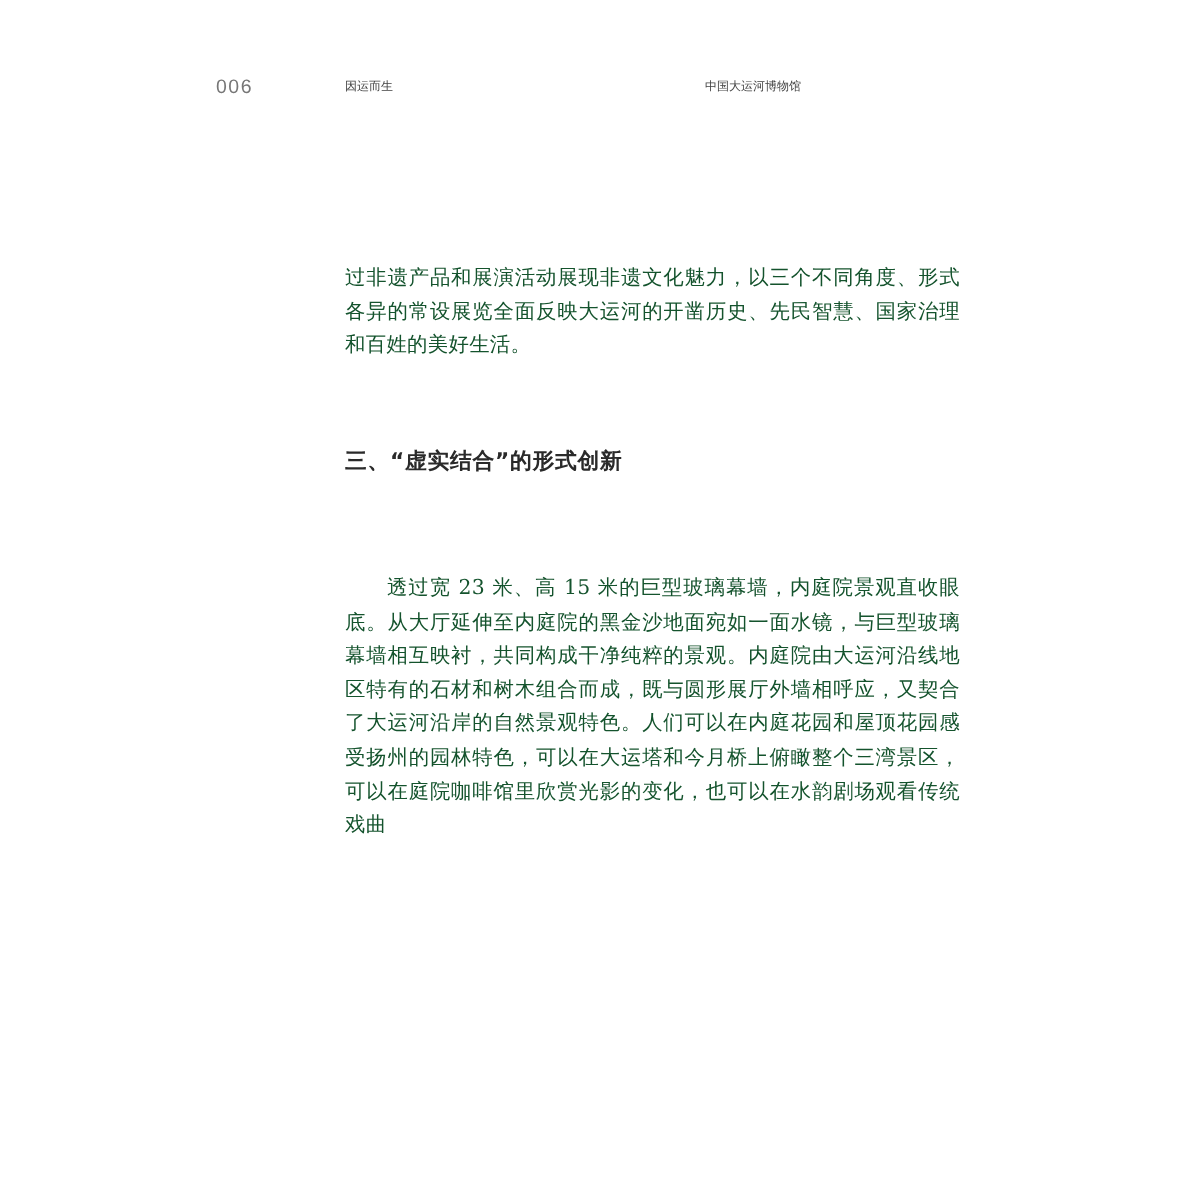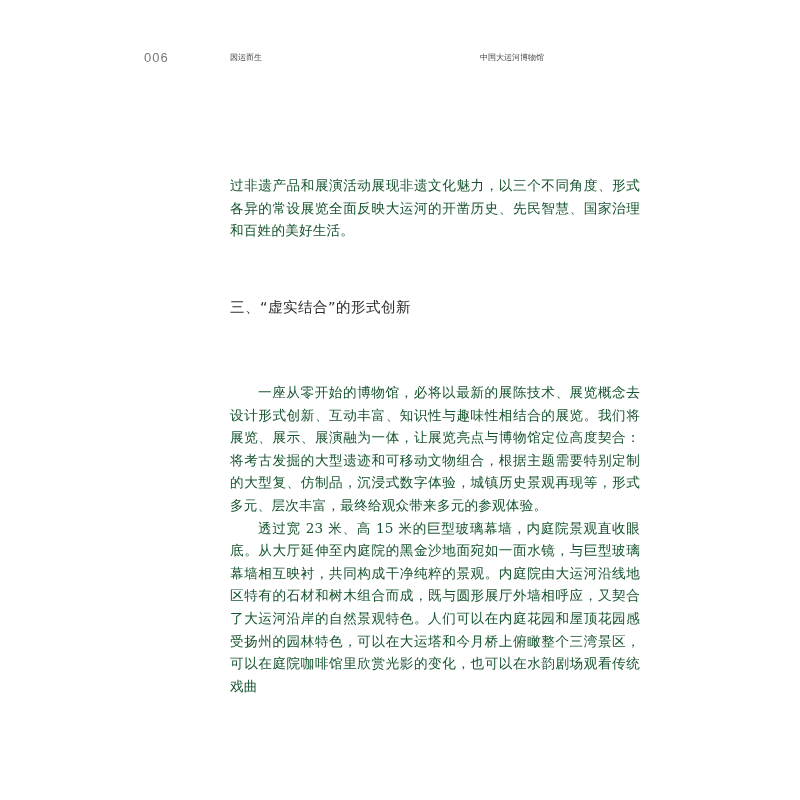--- a/index.html
+++ b/index.html
@@ -41,7 +41,7 @@
     }
     .book-name {
       position: absolute;
-      right: 140px;
+      right: 150px;
       top: 2px;
       font-family: Liberation Sans, sans-serif;
       font-size: 8px;

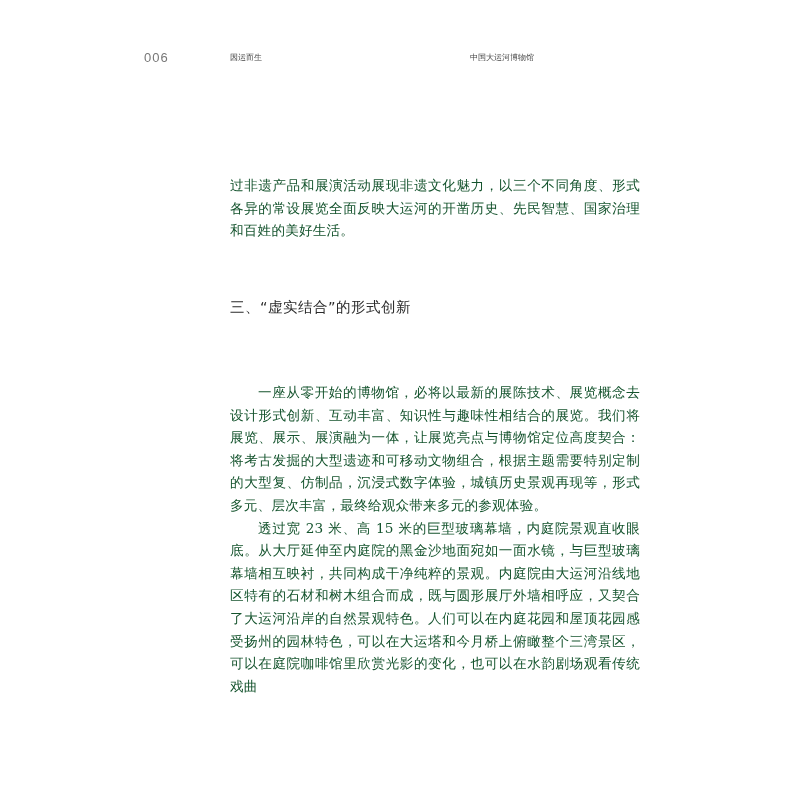--- a/index.html
+++ b/index.html
@@ -75,7 +75,7 @@
       color: #2a2a2a;
       letter-spacing: 0.5px;
       margin: 0;
-      font-weight: normal;
+      font-weight: bold;
     }
     .block-2 {
       top: 381px;

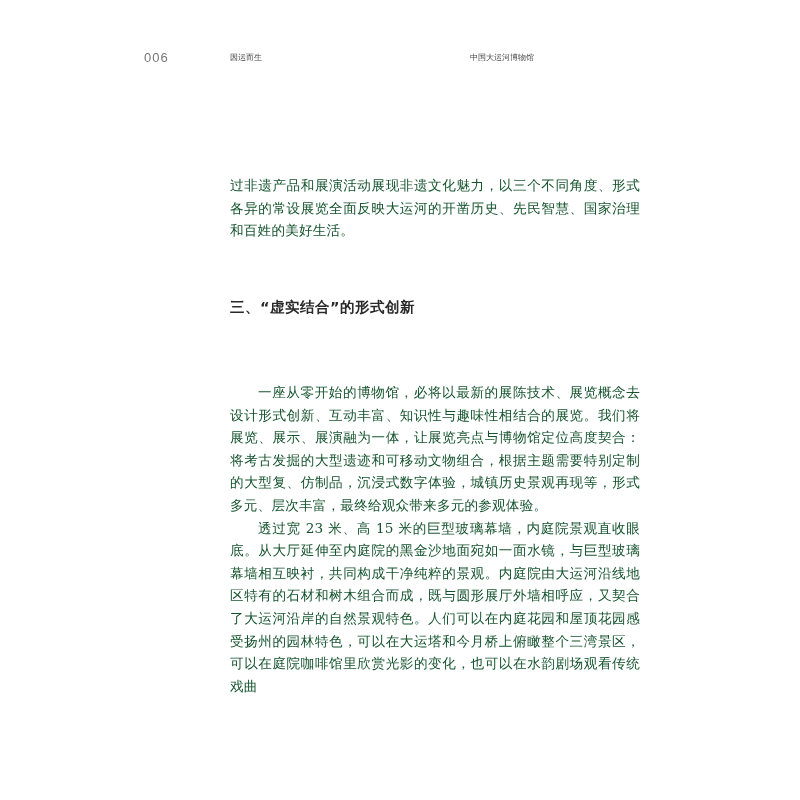--- a/index.html
+++ b/index.html
@@ -97,7 +97,6 @@
 <h2 class="heading">三、“虚实结合”的形式创新</h2>
 
 <div class="content block-2">
-  <p class="para indent">一座从零开始的博物馆，必将以最新的展陈技术、展览概念去设计形式创新、互动丰富、知识性与趣味性相结合的展览。我们将展览、展示、展演融为一体，让展览亮点与博物馆定位高度契合：将考古发掘的大型遗迹和可移动文物组合，根据主题需要特别定制的大型复、仿制品，沉浸式数字体验，城镇历史景观再现等，形式多元、层次丰富，最终给观众带来多元的参观体验。</p>
   <p class="para indent">透过宽 23 米、高 15 米的巨型玻璃幕墙，内庭院景观直收眼底。从大厅延伸至内庭院的黑金沙地面宛如一面水镜，与巨型玻璃幕墙相互映衬，共同构成干净纯粹的景观。内庭院由大运河沿线地区特有的石材和树木组合而成，既与圆形展厅外墙相呼应，又契合了大运河沿岸的自然景观特色。人们可以在内庭花园和屋顶花园感受扬州的园林特色，可以在大运塔和今月桥上俯瞰整个三湾景区，可以在庭院咖啡馆里欣赏光影的变化，也可以在水韵剧场观看传统戏曲</p>
 </div>
 

